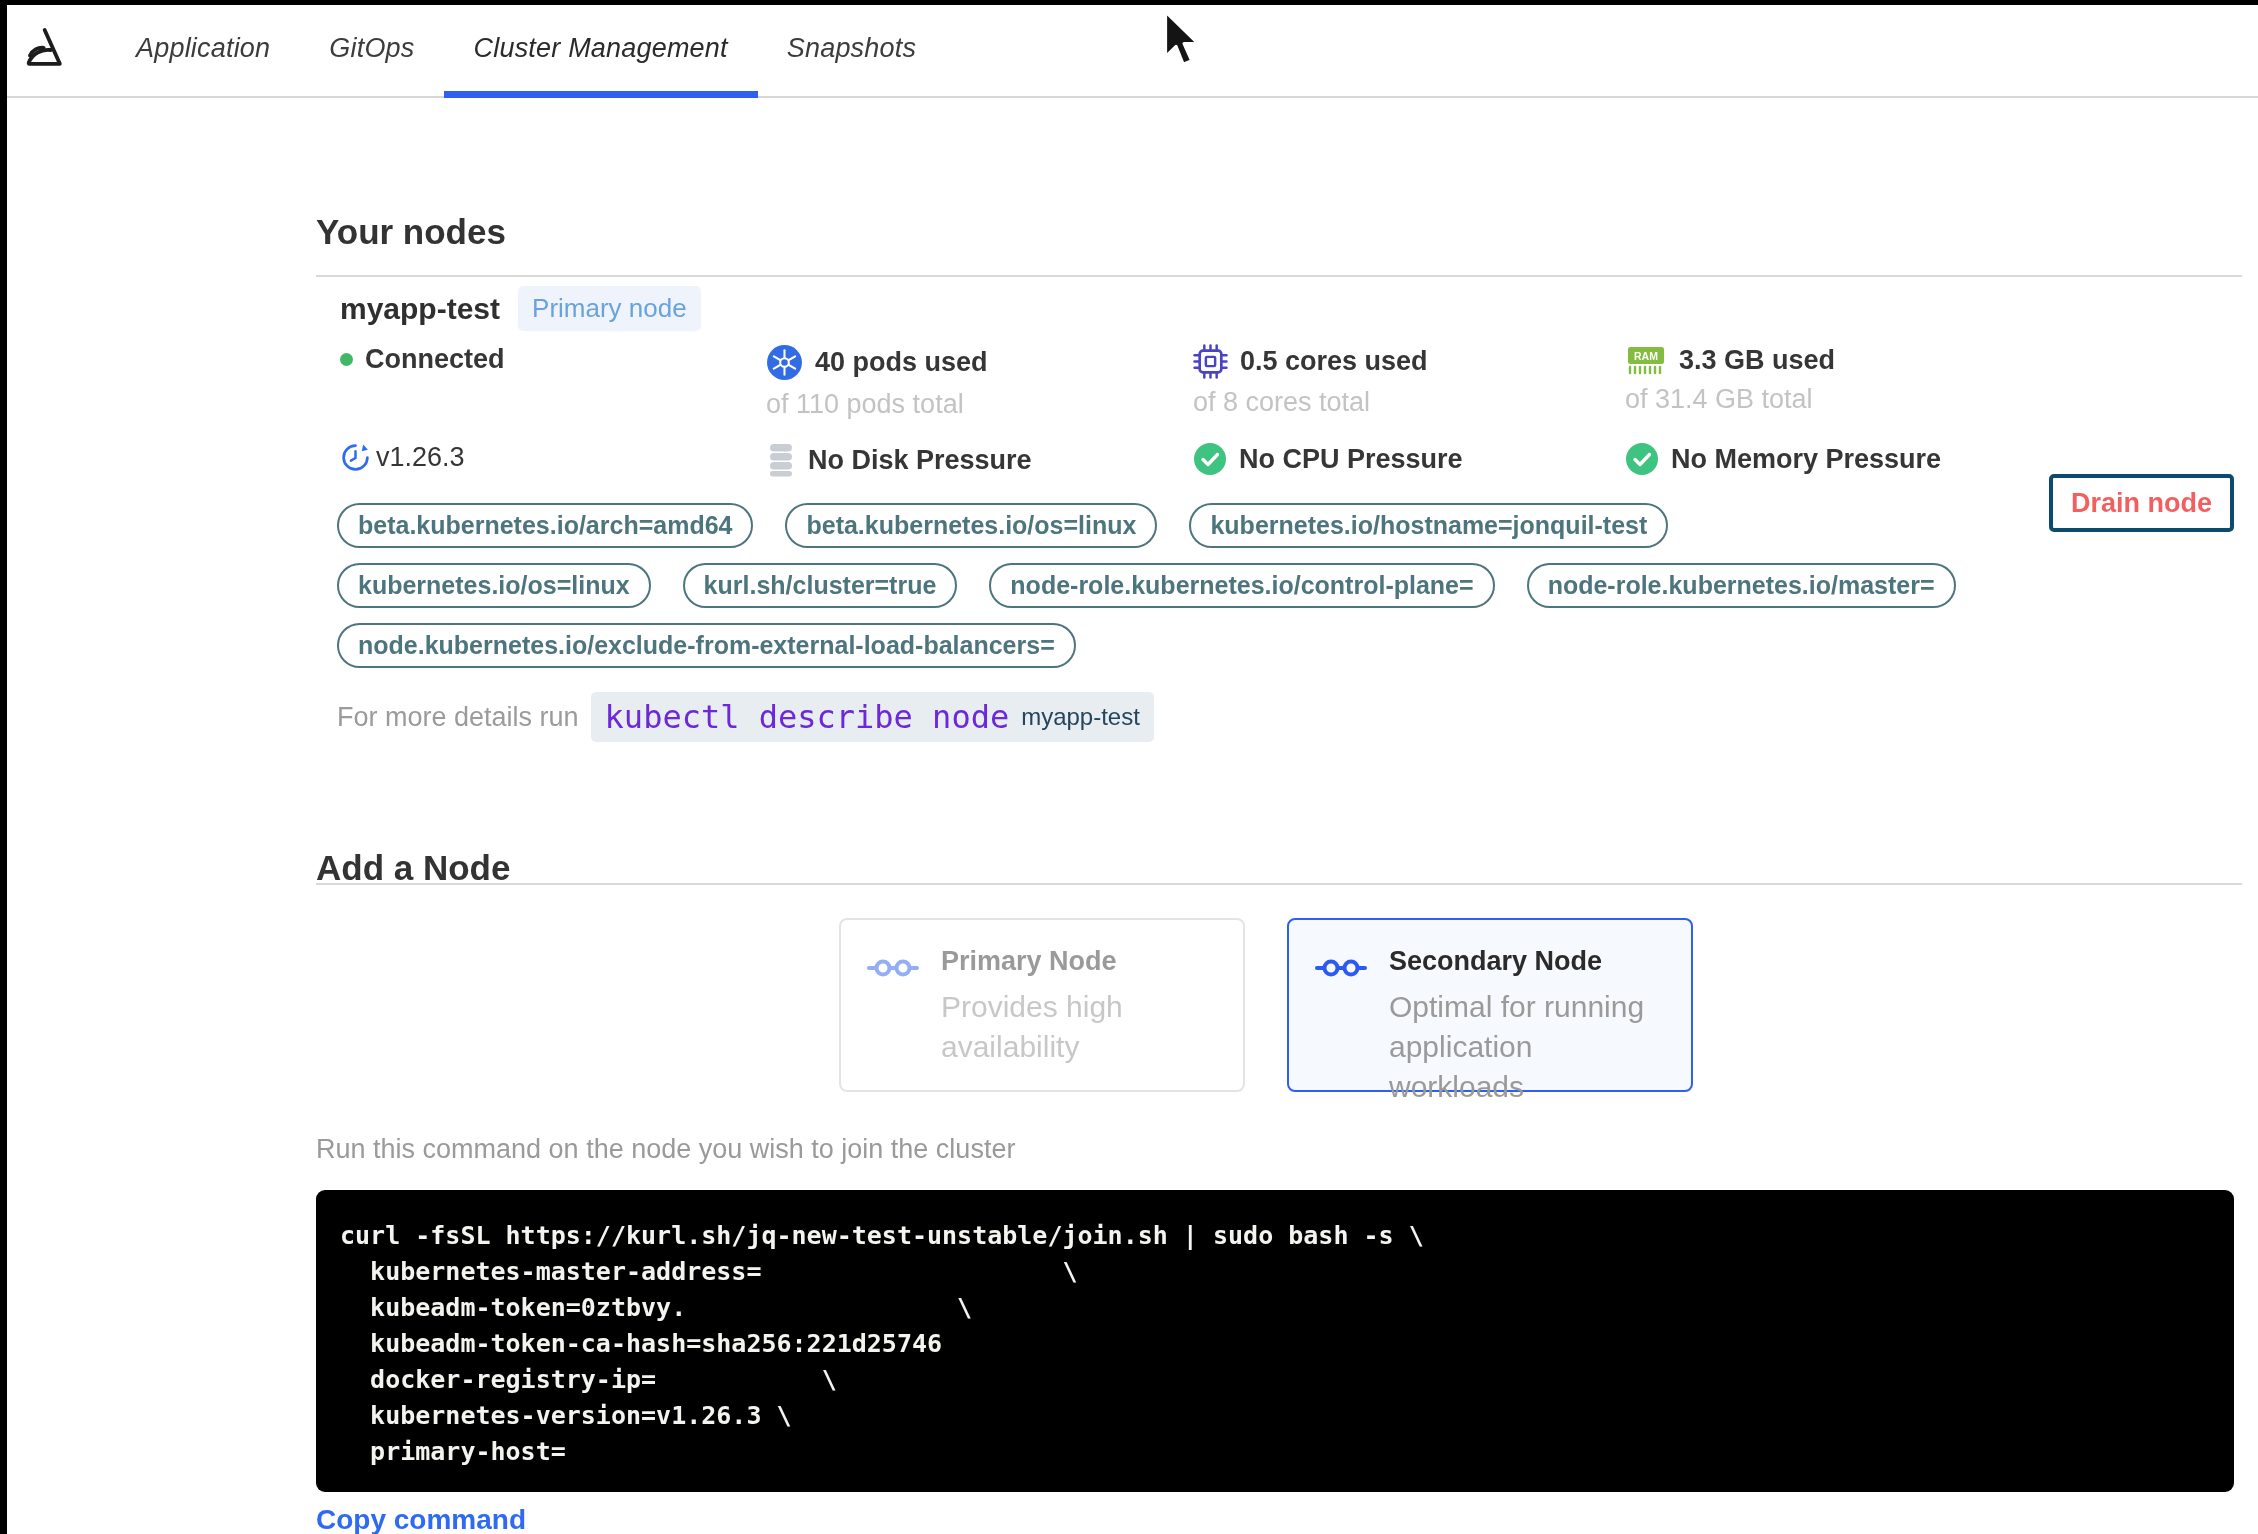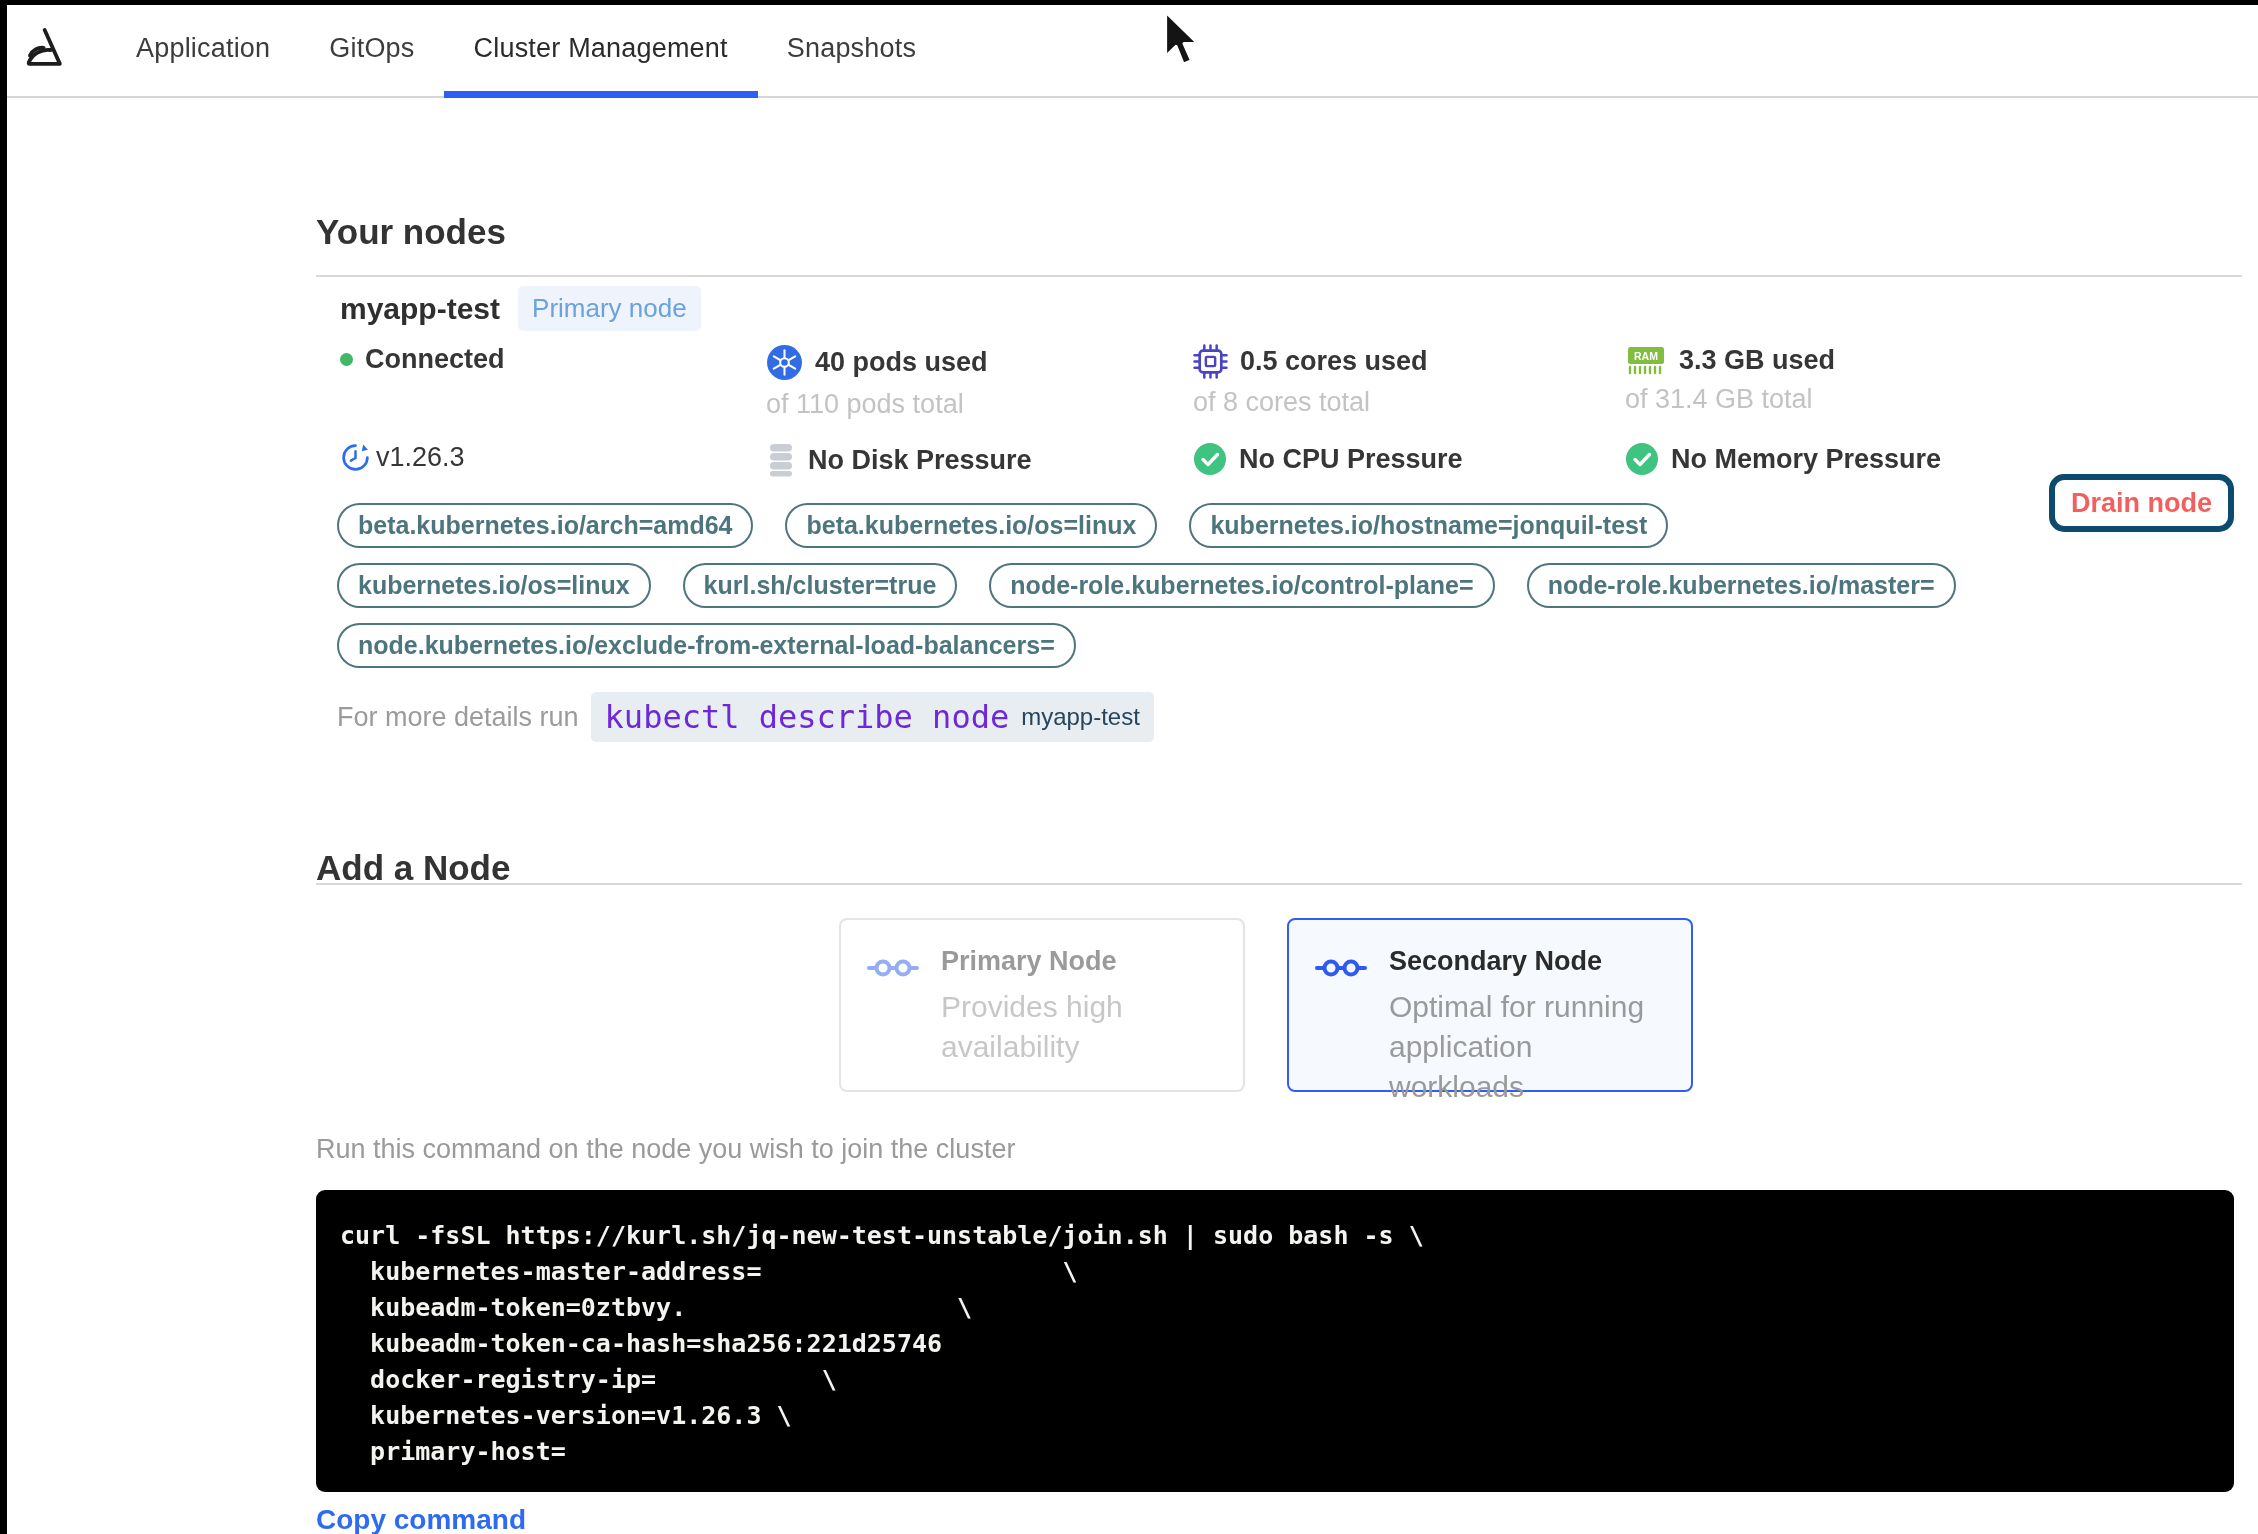--- a/index.html
+++ b/index.html
@@ -14,7 +14,7 @@
 
   
   .header { position:absolute; left:0; top:0; width:2258px; height:98px; background:#fff;
-            border-bottom:2px solid #d6d6d6; display:flex; align-items:stretch; z-index:10; }
+            border-bottom:2px solid #d6d6d6; display:flex; align-items:stretch; z-index:10;font-style:italic; }
   .logo-wrap { width:136px; display:flex; align-items:center; padding-left:24px; }
   .nav { display:flex; align-items:stretch; gap:59px; }
   .tab { position:relative; display:flex; align-items:center; font-size:27px; font-weight:500;

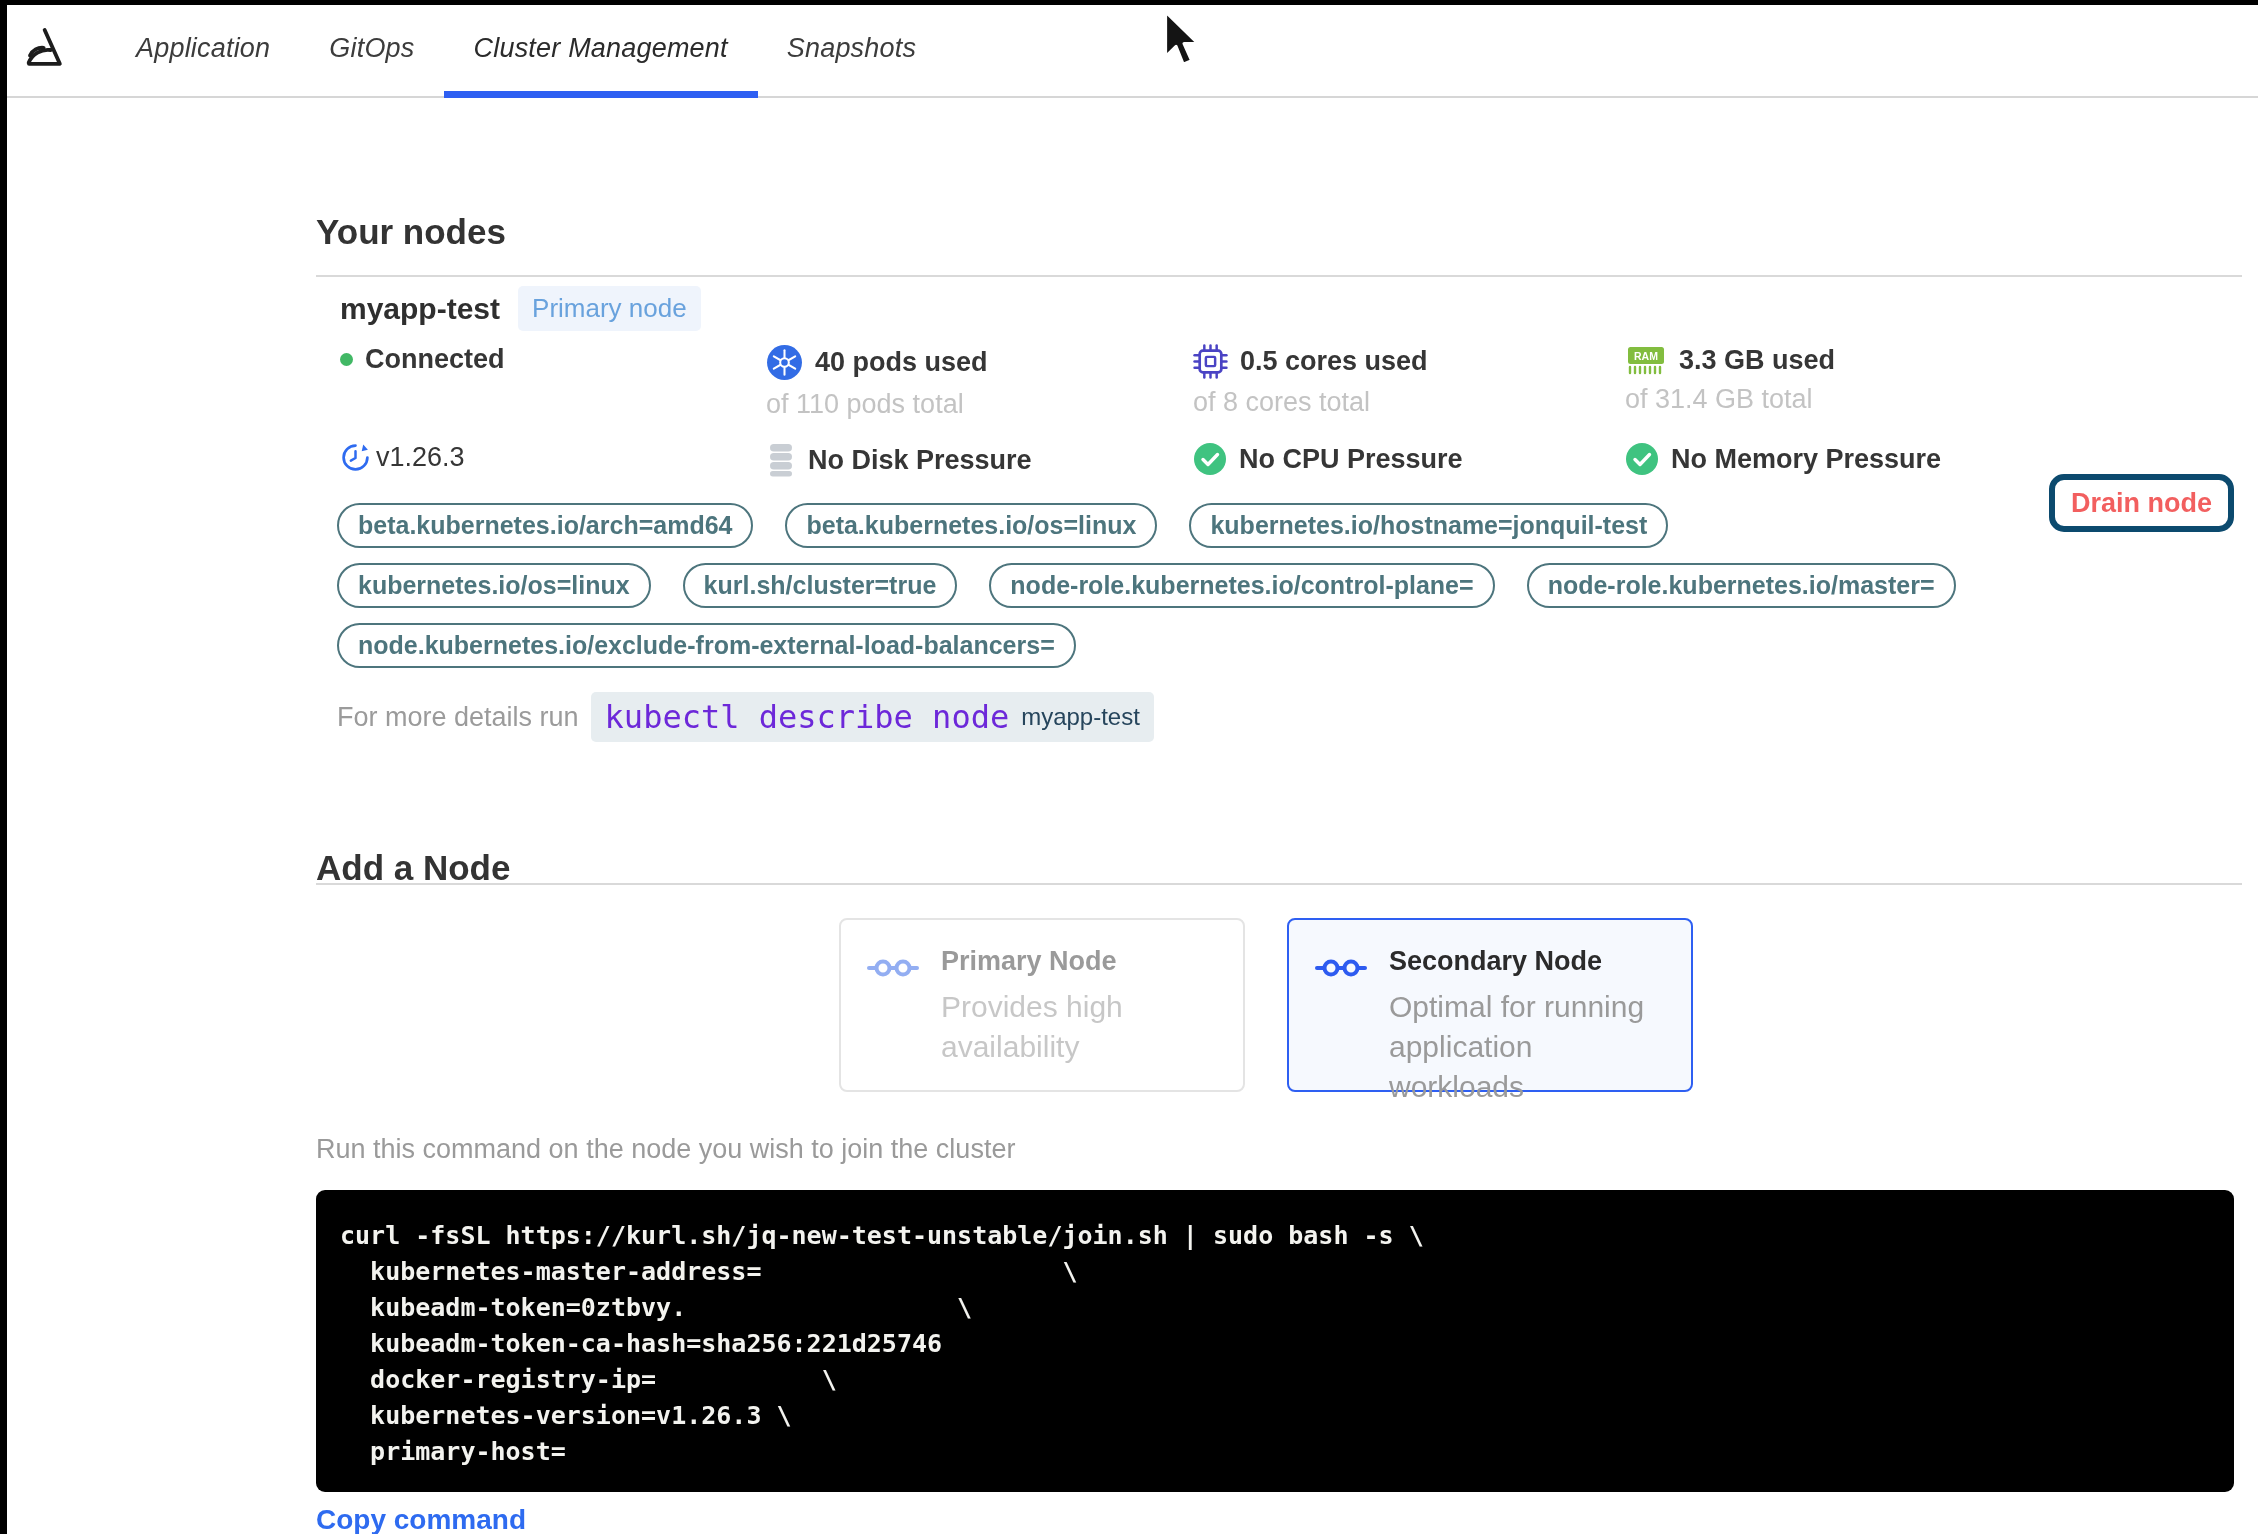--- a/index.html
+++ b/index.html
@@ -42,7 +42,7 @@
   .dot { width:13px; height:13px; border-radius:50%; background:#41b865; }
 
   .drain-btn { position:absolute; left:2049px; top:474px; width:185px; height:58px; background:#fff;
-               border:6px solid #0c4a6e; border-radius:15px; color:#f25f5f; font-size:27px; font-weight:700;
+               border:4px solid #0c4a6e; border-radius:5px; color:#f25f5f; font-size:27px; font-weight:700;
                display:flex; align-items:center; justify-content:center; cursor:pointer;
                font-family:"Liberation Sans","DejaVu Sans",sans-serif; }
 

